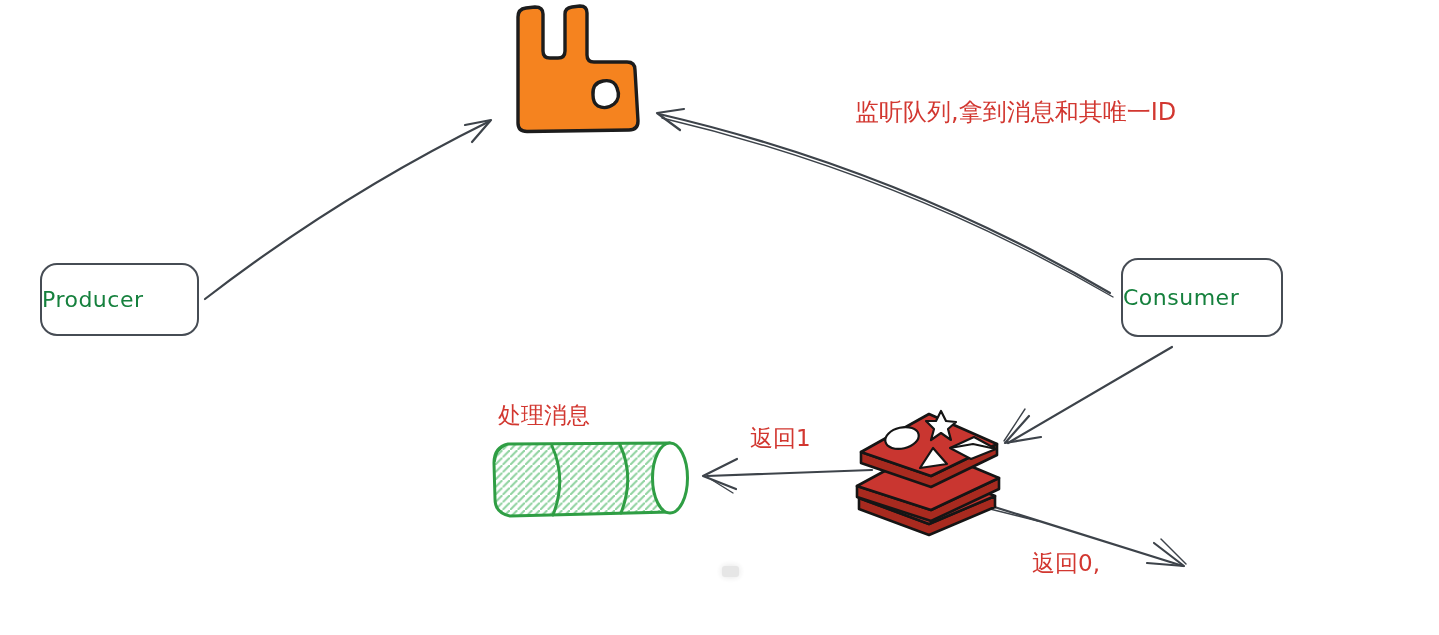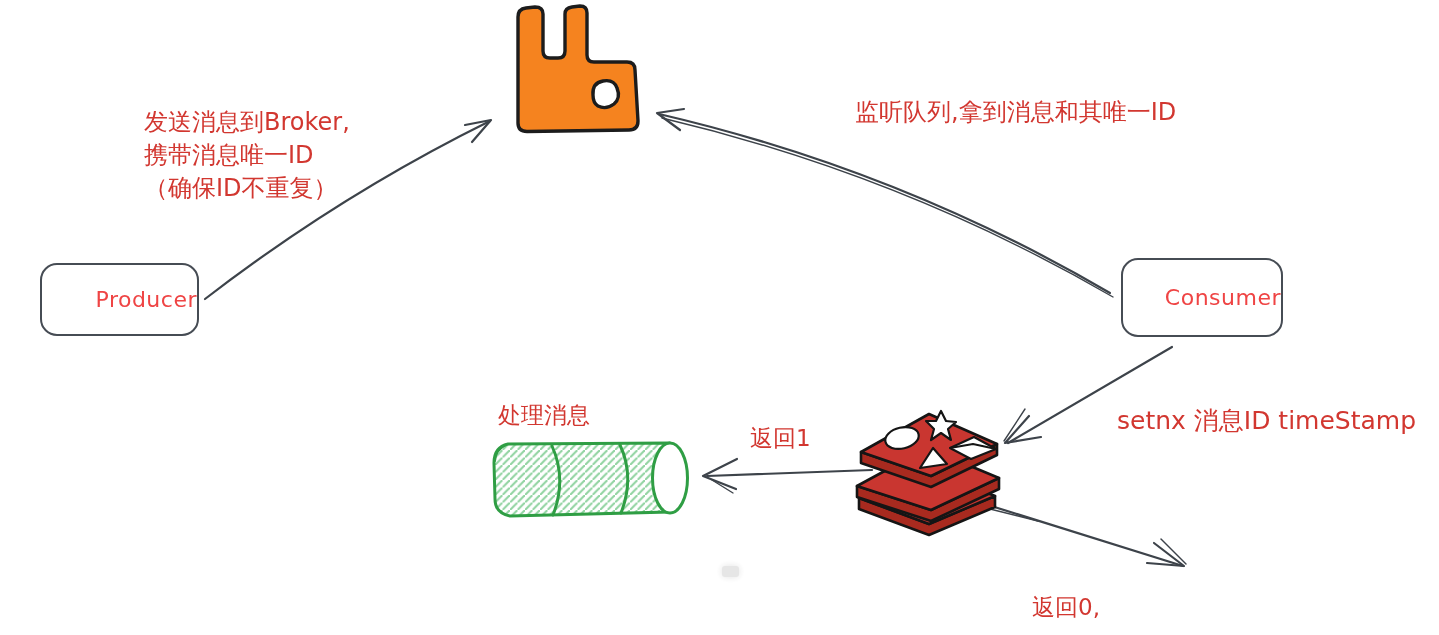--- a/index.html
+++ b/index.html
@@ -117,11 +117,6 @@
     <span>Consumer</span>
   </div>
 
-  <div class="annotation" style="left:144px;top:106px;">
-    <div>发送消息到Broker,</div>
-    <div>携带消息唯一ID</div>
-    <div>（确保ID不重复）</div>
-  </div>
 
   <div class="annotation" style="left:855px;top:96px;">监听队列,拿到消息和其唯一ID</div>
 

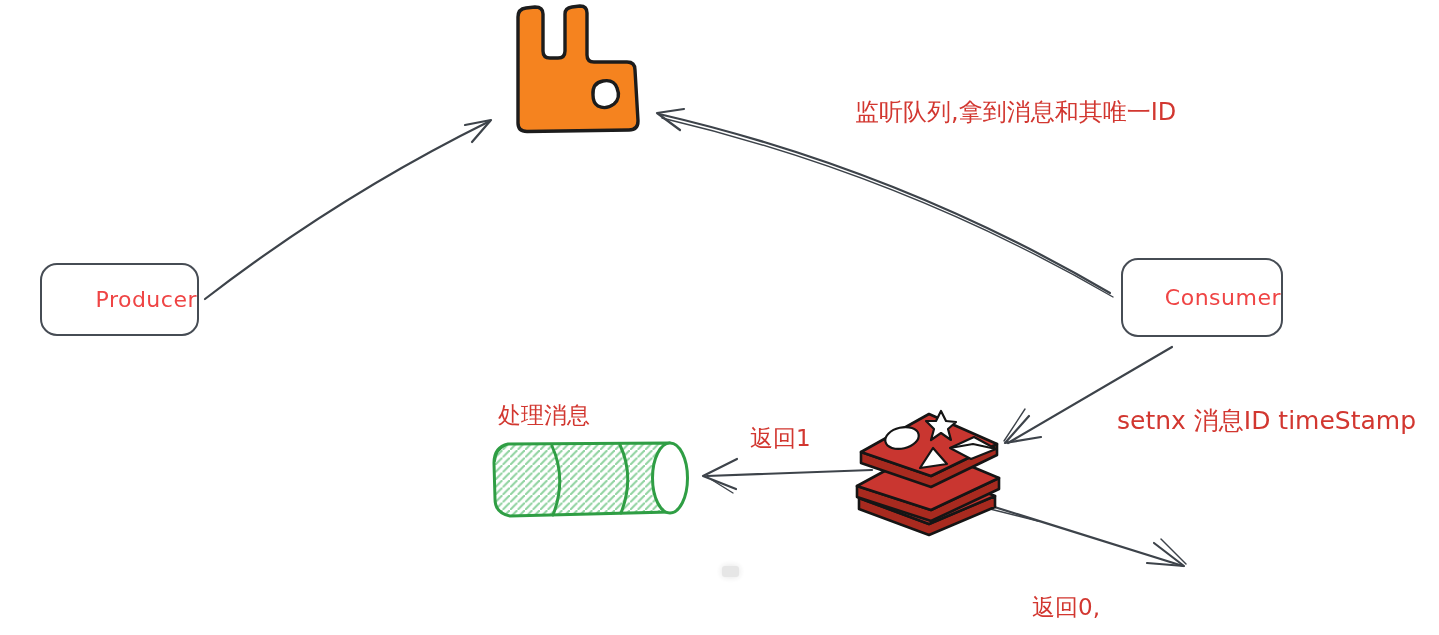--- a/index.html
+++ b/index.html
@@ -20,8 +20,8 @@
   .node-box{
     position:absolute;z-index:3;background:#fff;
     border:2.6px solid #464c54;border-radius:17px;
-    display:flex;align-items:center;justify-content:flex-end;
-    color:#ef4444;font-size:22px;letter-spacing:.5px;
+    display:flex;align-items:center;justify-content:flex-start;
+    color:#15803d;font-size:22px;letter-spacing:.5px;
   }
   .annotation{
     position:absolute;z-index:3;color:var(--red);

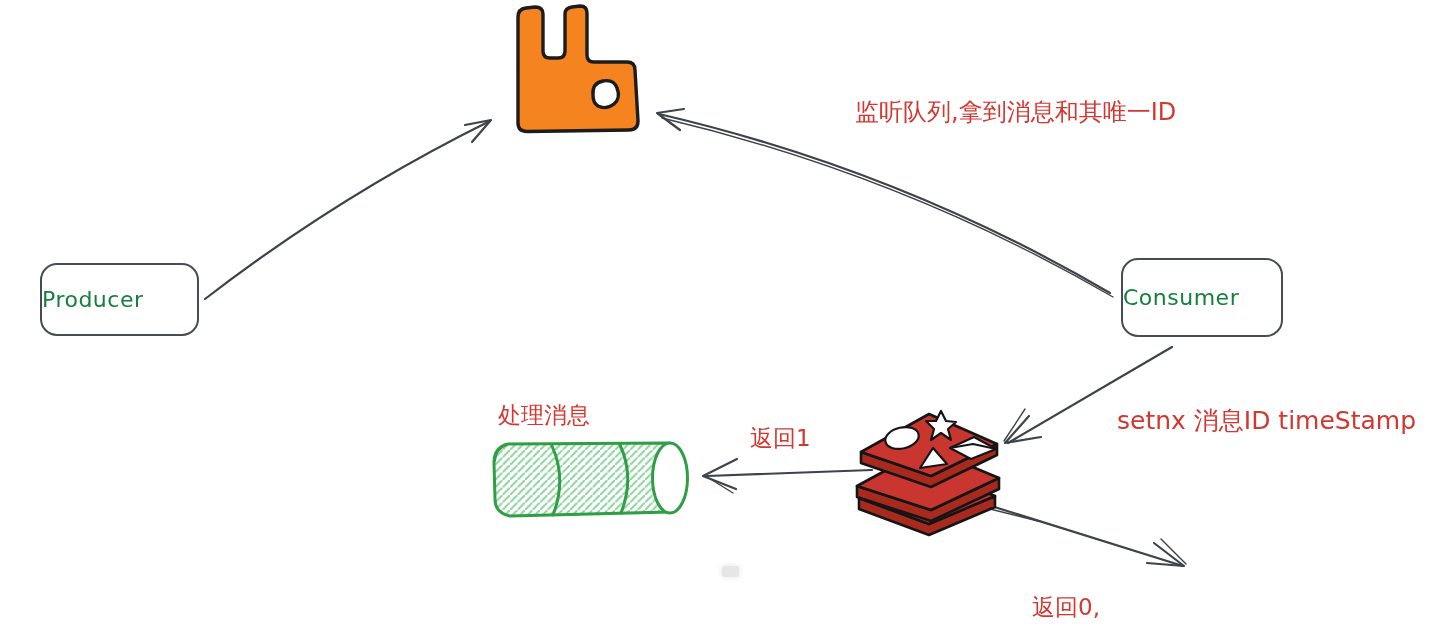--- a/index.html
+++ b/index.html
@@ -124,7 +124,6 @@
 
   <div class="annotation small" style="left:750px;top:422px;">返回1</div>
 
-  <div class="annotation" style="left:1117px;top:404px;font-size:25px;">setnx 消息ID timeStamp</div>
 
   <div class="annotation small" style="left:1032px;top:547px;margin-top:44px;">
     <div>返回0,</div>

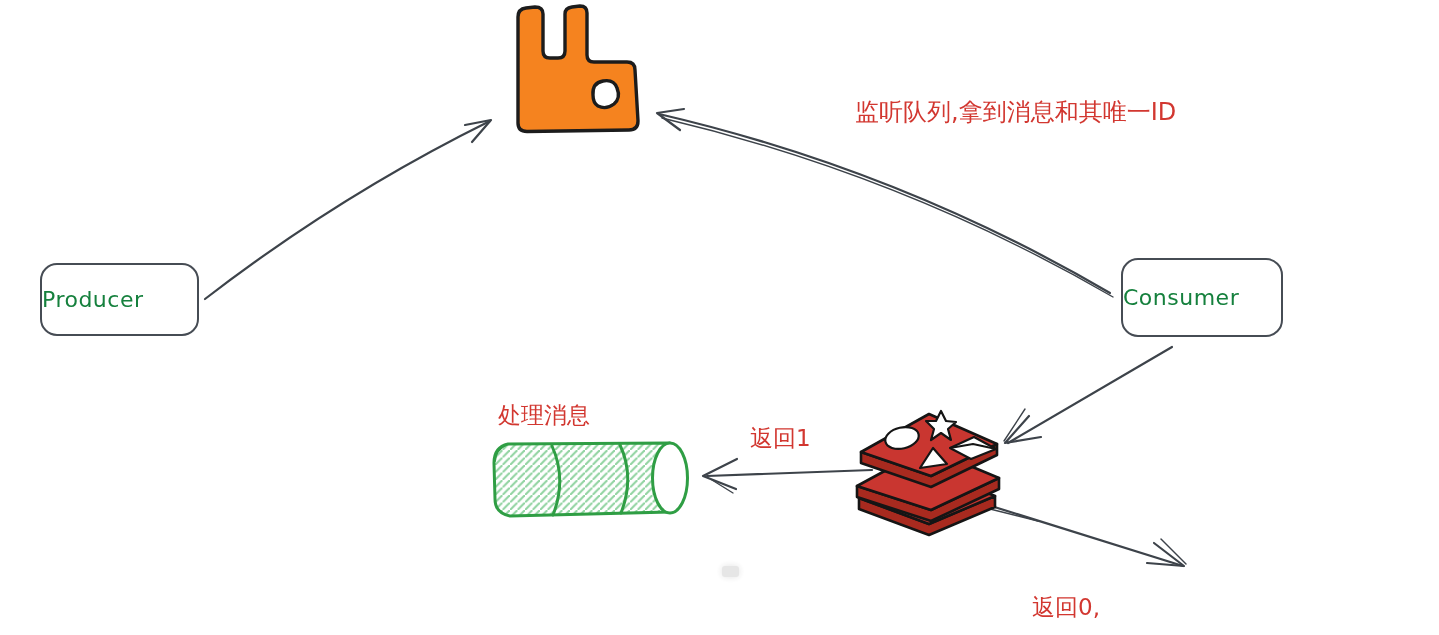--- a/index.html
+++ b/index.html
@@ -125,7 +125,7 @@
   <div class="annotation small" style="left:750px;top:422px;">返回1</div>
 
 
-  <div class="annotation small" style="left:1032px;top:547px;margin-top:44px;">
+  <div class="annotation small" style="left:1032px;top:547px;">
     <div>返回0,</div>
   </div>
 

